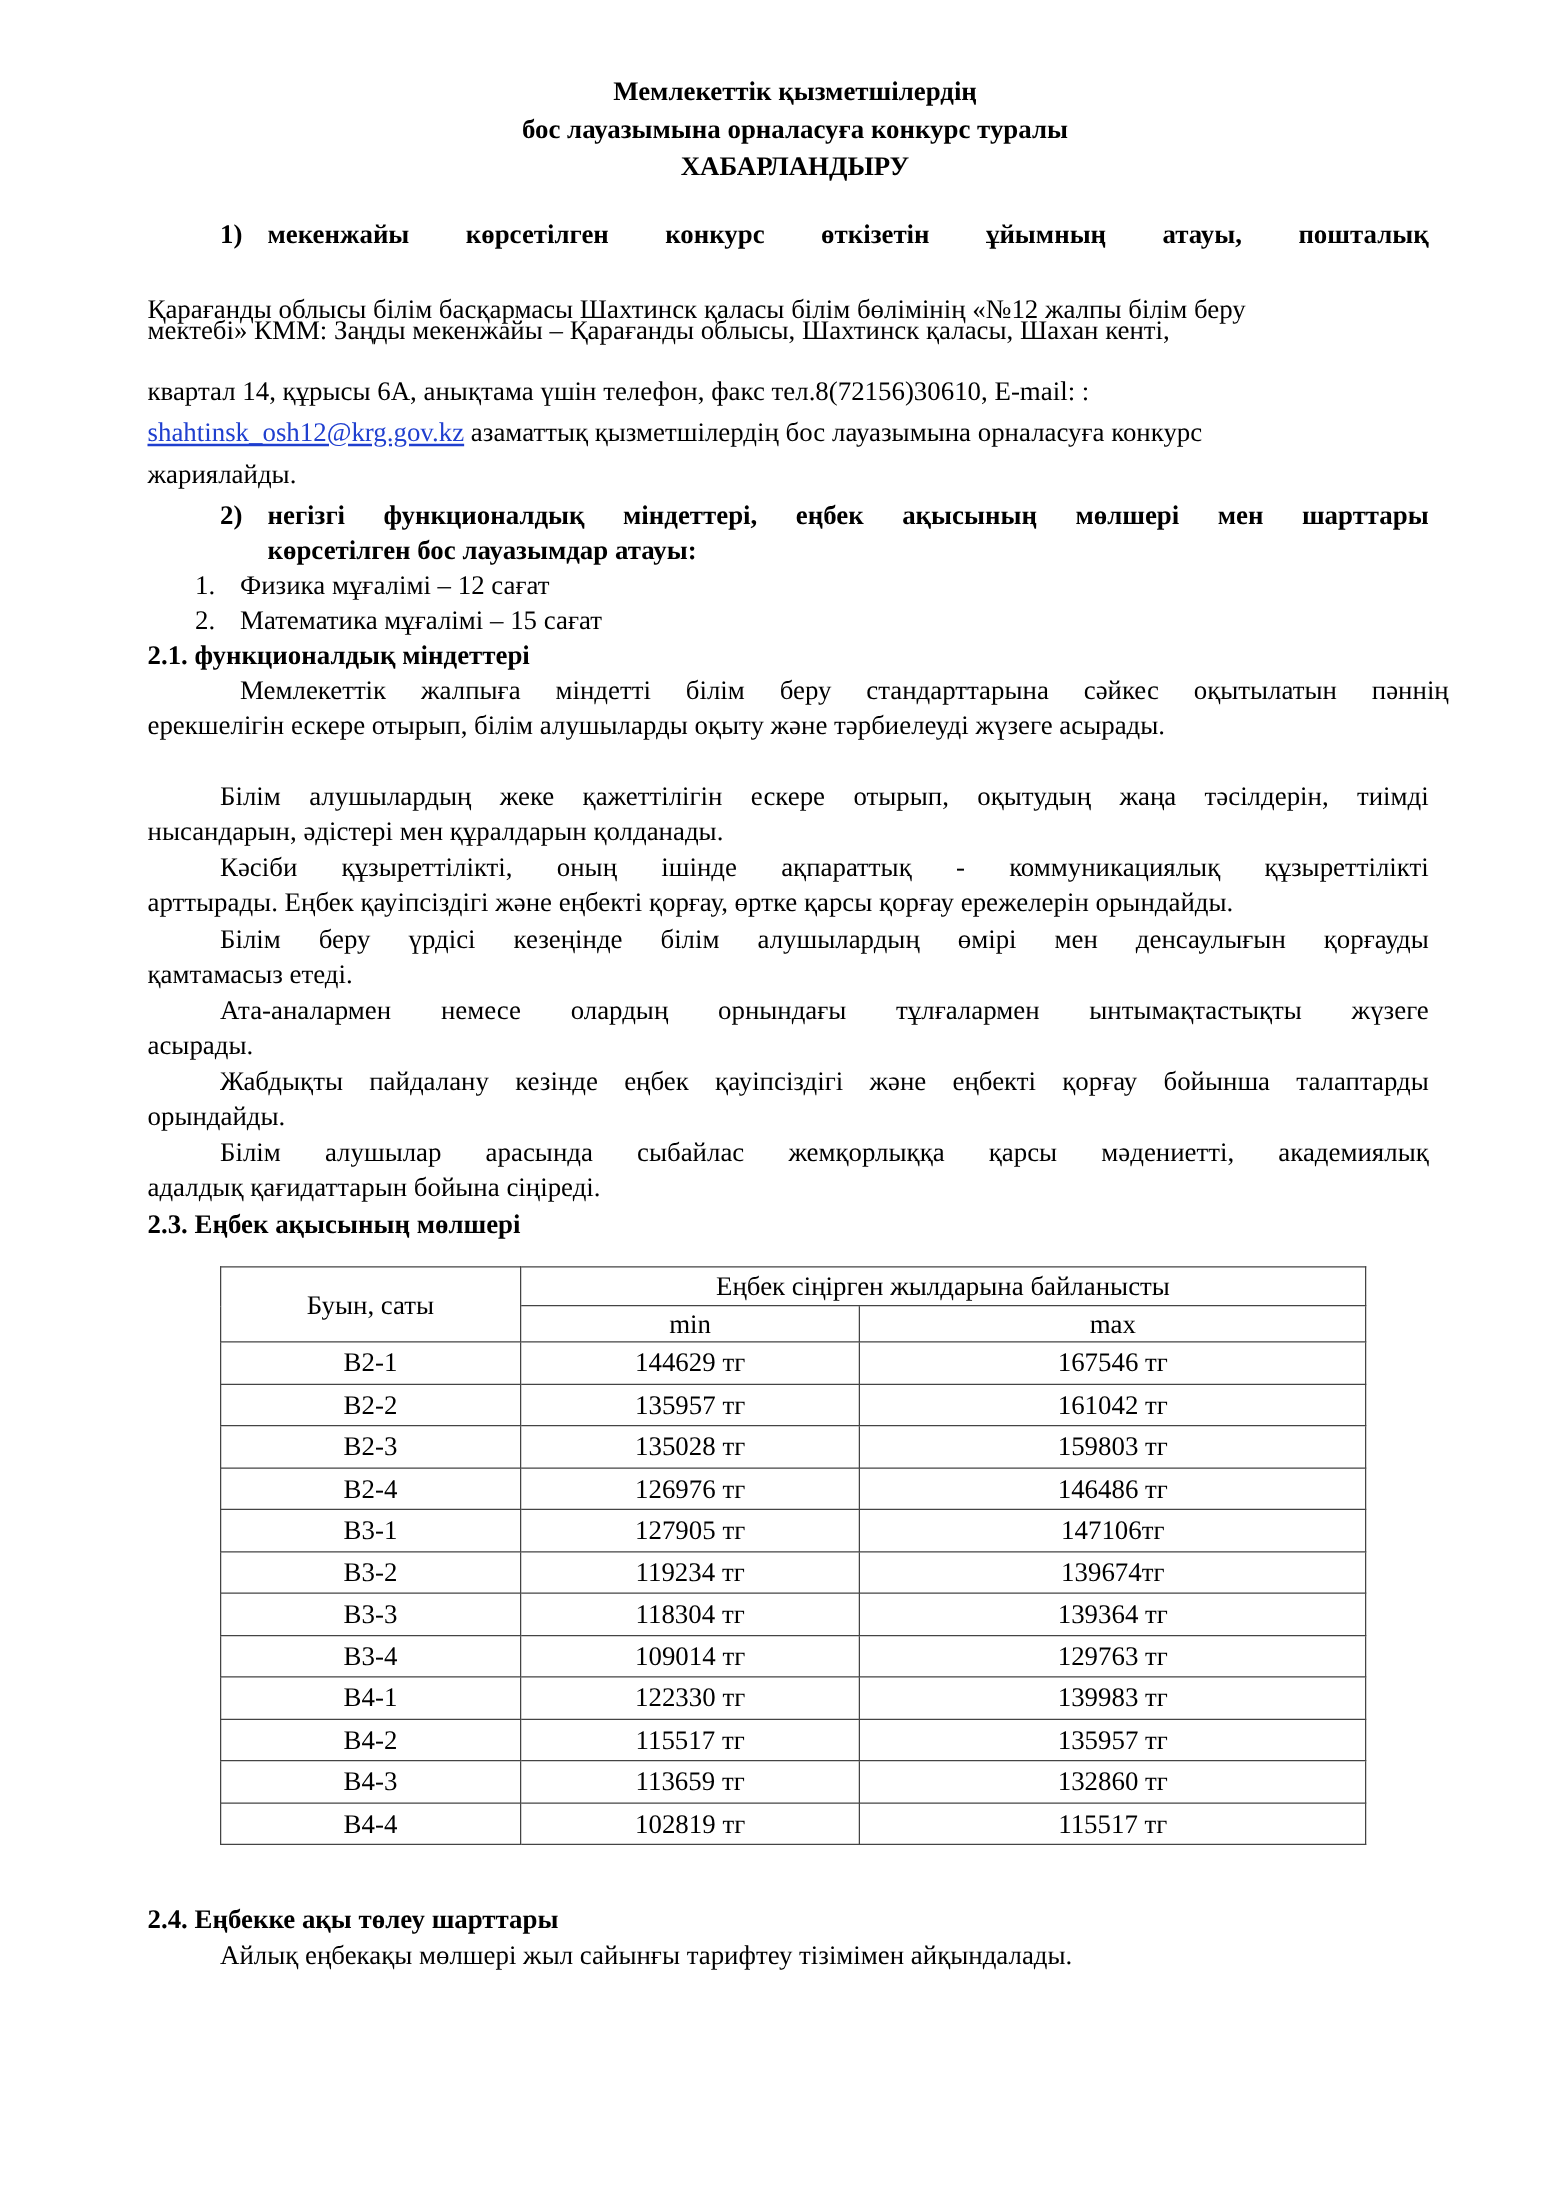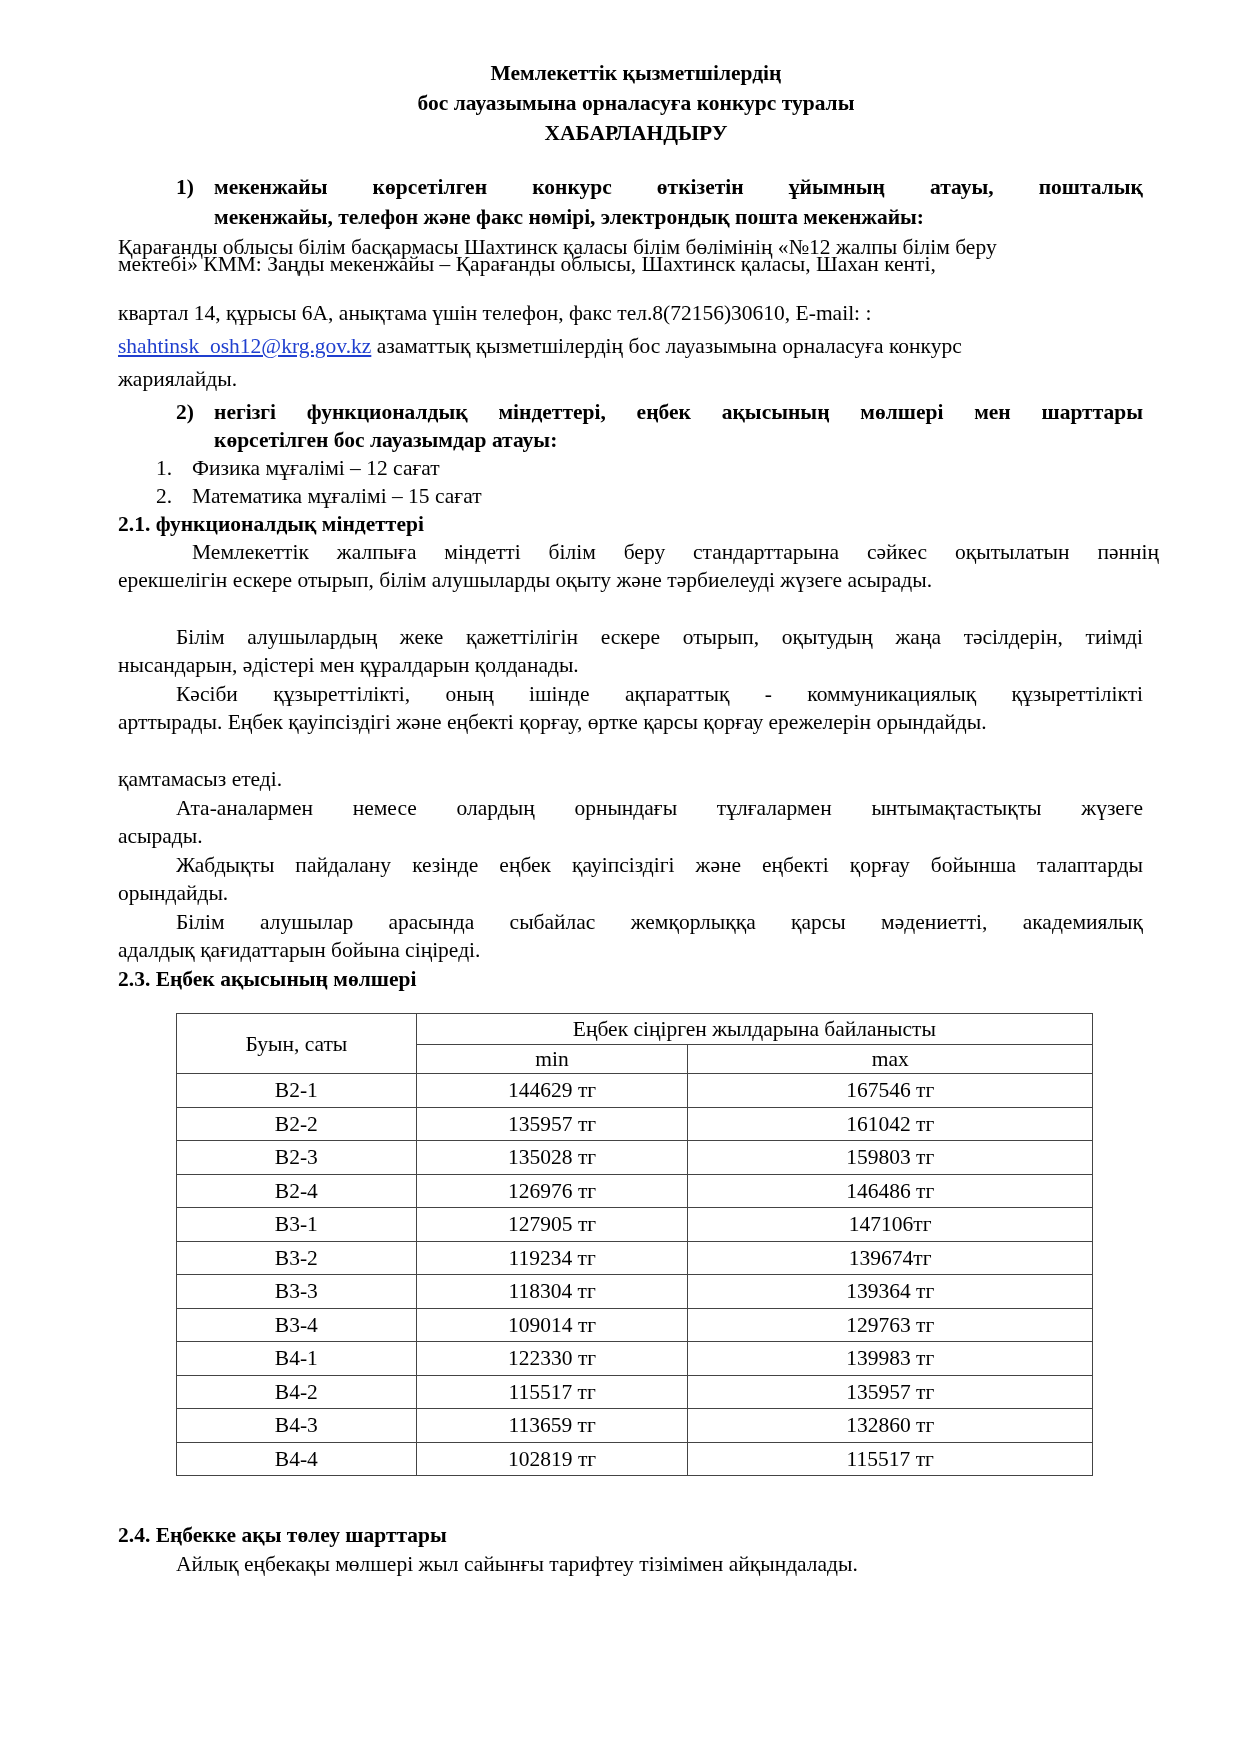--- a/index.html
+++ b/index.html
@@ -40,7 +40,6 @@
   <div class="just bold" style="left:214px; top:172px; width:929px;">
       <span class="just-inner">мекенжайы көрсетілген конкурс өткізетін ұйымның атауы, пошталық</span>
     </div>
-  <div class="abs bold" style="left:214px; top:202px;">мекенжайы, телефон және факс нөмірі, электрондық пошта мекенжайы:</div>
 
   <div class="abs" style="left:118px; top:232px;">Қарағанды облысы білім басқармасы Шахтинск қаласы білім бөлімінің «№12  жалпы білім беру</div>
   <div class="abs" style="left:118px; top:249px;">мектебі» КММ: Заңды мекенжайы – Қарағанды облысы, Шахтинск қаласы, Шахан кенті,</div>

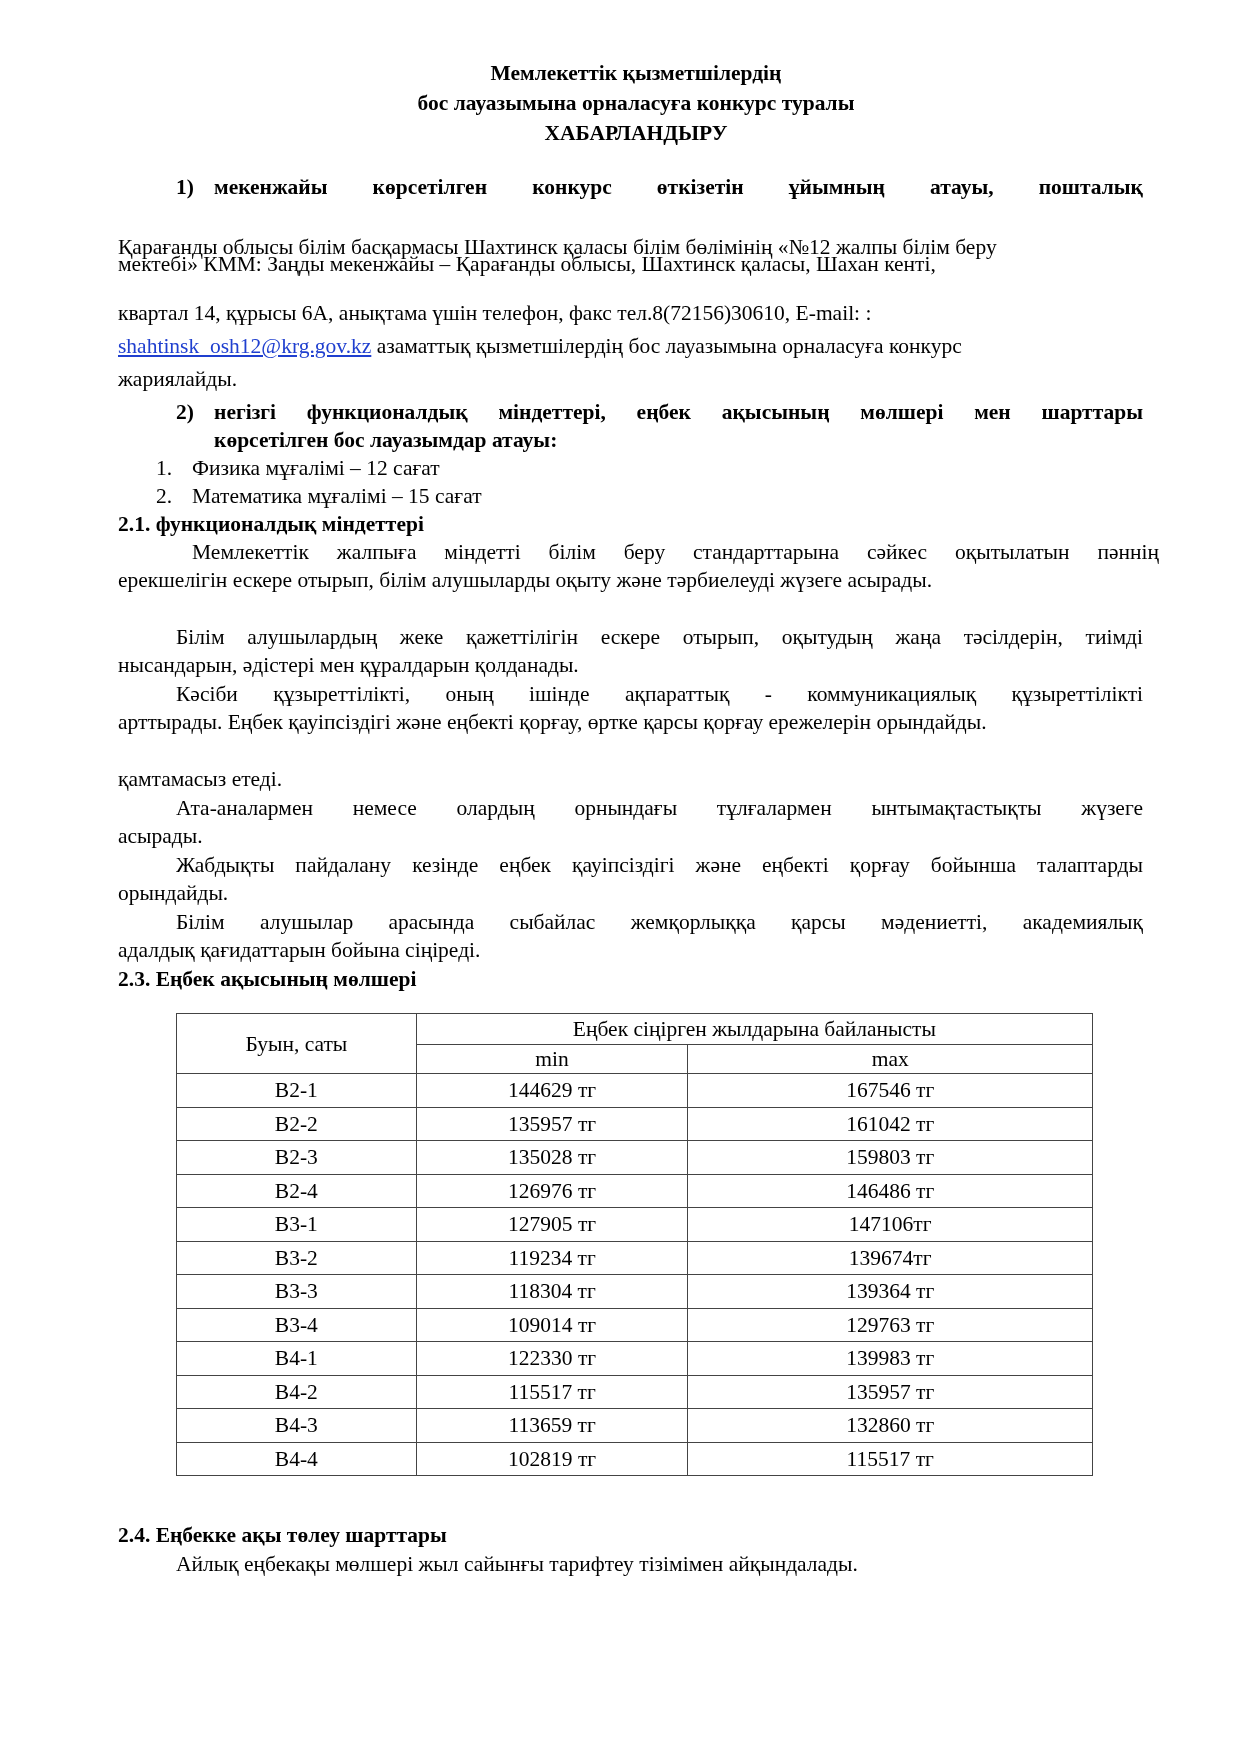--- a/index.html
+++ b/index.html
@@ -76,6 +76,9 @@
     </div>
   <div class="abs" style="left:118px; top:707px;">арттырады. Еңбек қауіпсіздігі және еңбекті қорғау, өртке қарсы қорғау ережелерін орындайды.</div>
 
+  <div class="just" style="left:176px; top:736px; width:967px;">
+      <span class="just-inner">Білім беру үрдісі кезеңінде білім алушылардың өмірі мен денсаулығын қорғауды</span>
+    </div>
   <div class="abs" style="left:118px; top:764px;">қамтамасыз етеді.</div>
 
   <div class="just" style="left:176px; top:793px; width:967px;">

